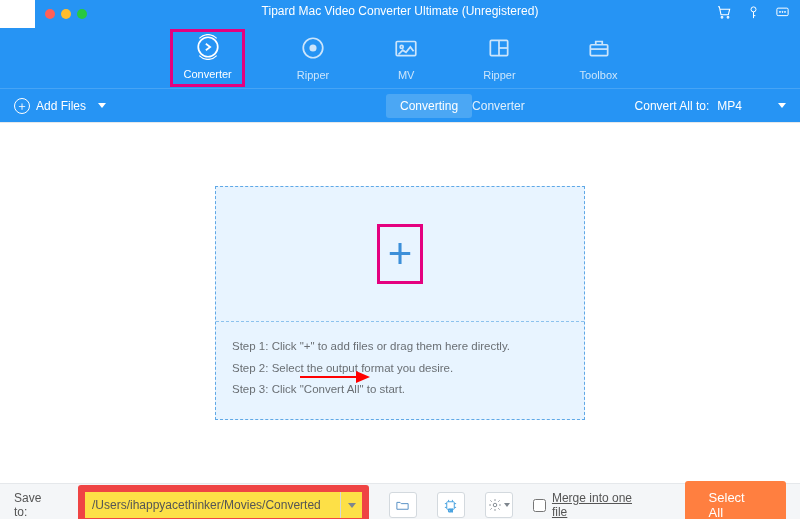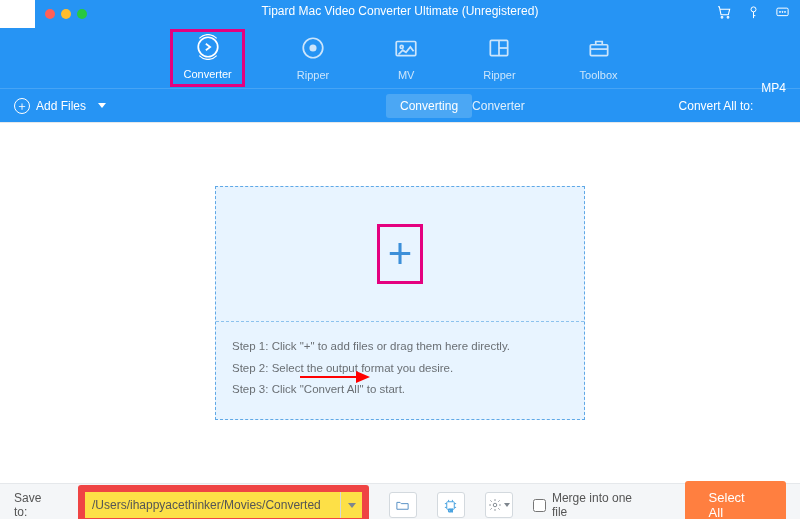--- a/index.html
+++ b/index.html
@@ -144,7 +144,7 @@
   </div>
   <div class="convert-to">
     <span>Convert All to:</span>
-    <span style="display:flex;align-items:center;gap:30px;flex-direction:column;">
+    <span style="display:flex;align-items:center;gap:30px;">
       <span>MP4</span>
       <span class="chevron-down"></span>
     </span>

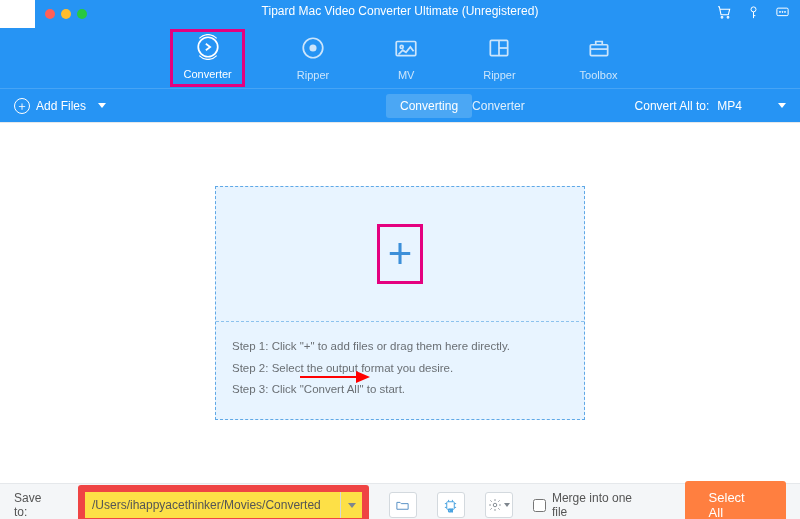--- a/index.html
+++ b/index.html
@@ -38,7 +38,7 @@
   .save-path input { border: none; font-size: 12px; padding: 5px 7px; width: 255px; outline: none; background: transparent; color: #555; }
   .save-path .dd { border-left: 1px solid #d3d9de; width: 22px; height: 26px; display: flex; align-items: center; justify-content: center; }
   .icon-btn { width: 28px; height: 26px; border: 1px solid #d3d9de; border-radius: 3px; display: flex; align-items: center; justify-content: center; background: #fff; }
-  .merge { margin-left: auto; display: flex; align-items: center; gap: 6px; color: #555; }
+  .merge { margin-left: auto; display: flex; align-items: center; gap: 6px; color: #555; text-decoration: underline; }
   .merge input[type="checkbox"] { width: 13px; height: 13px; }
   .convert-all-btn { background: #ff7f40; color: #fff; padding: 9px 24px; border-radius: 3px; font-size: 13px; margin-left: 14px; cursor: pointer; }
   .divider-line { height: 1px; background: #e5e8eb; }

